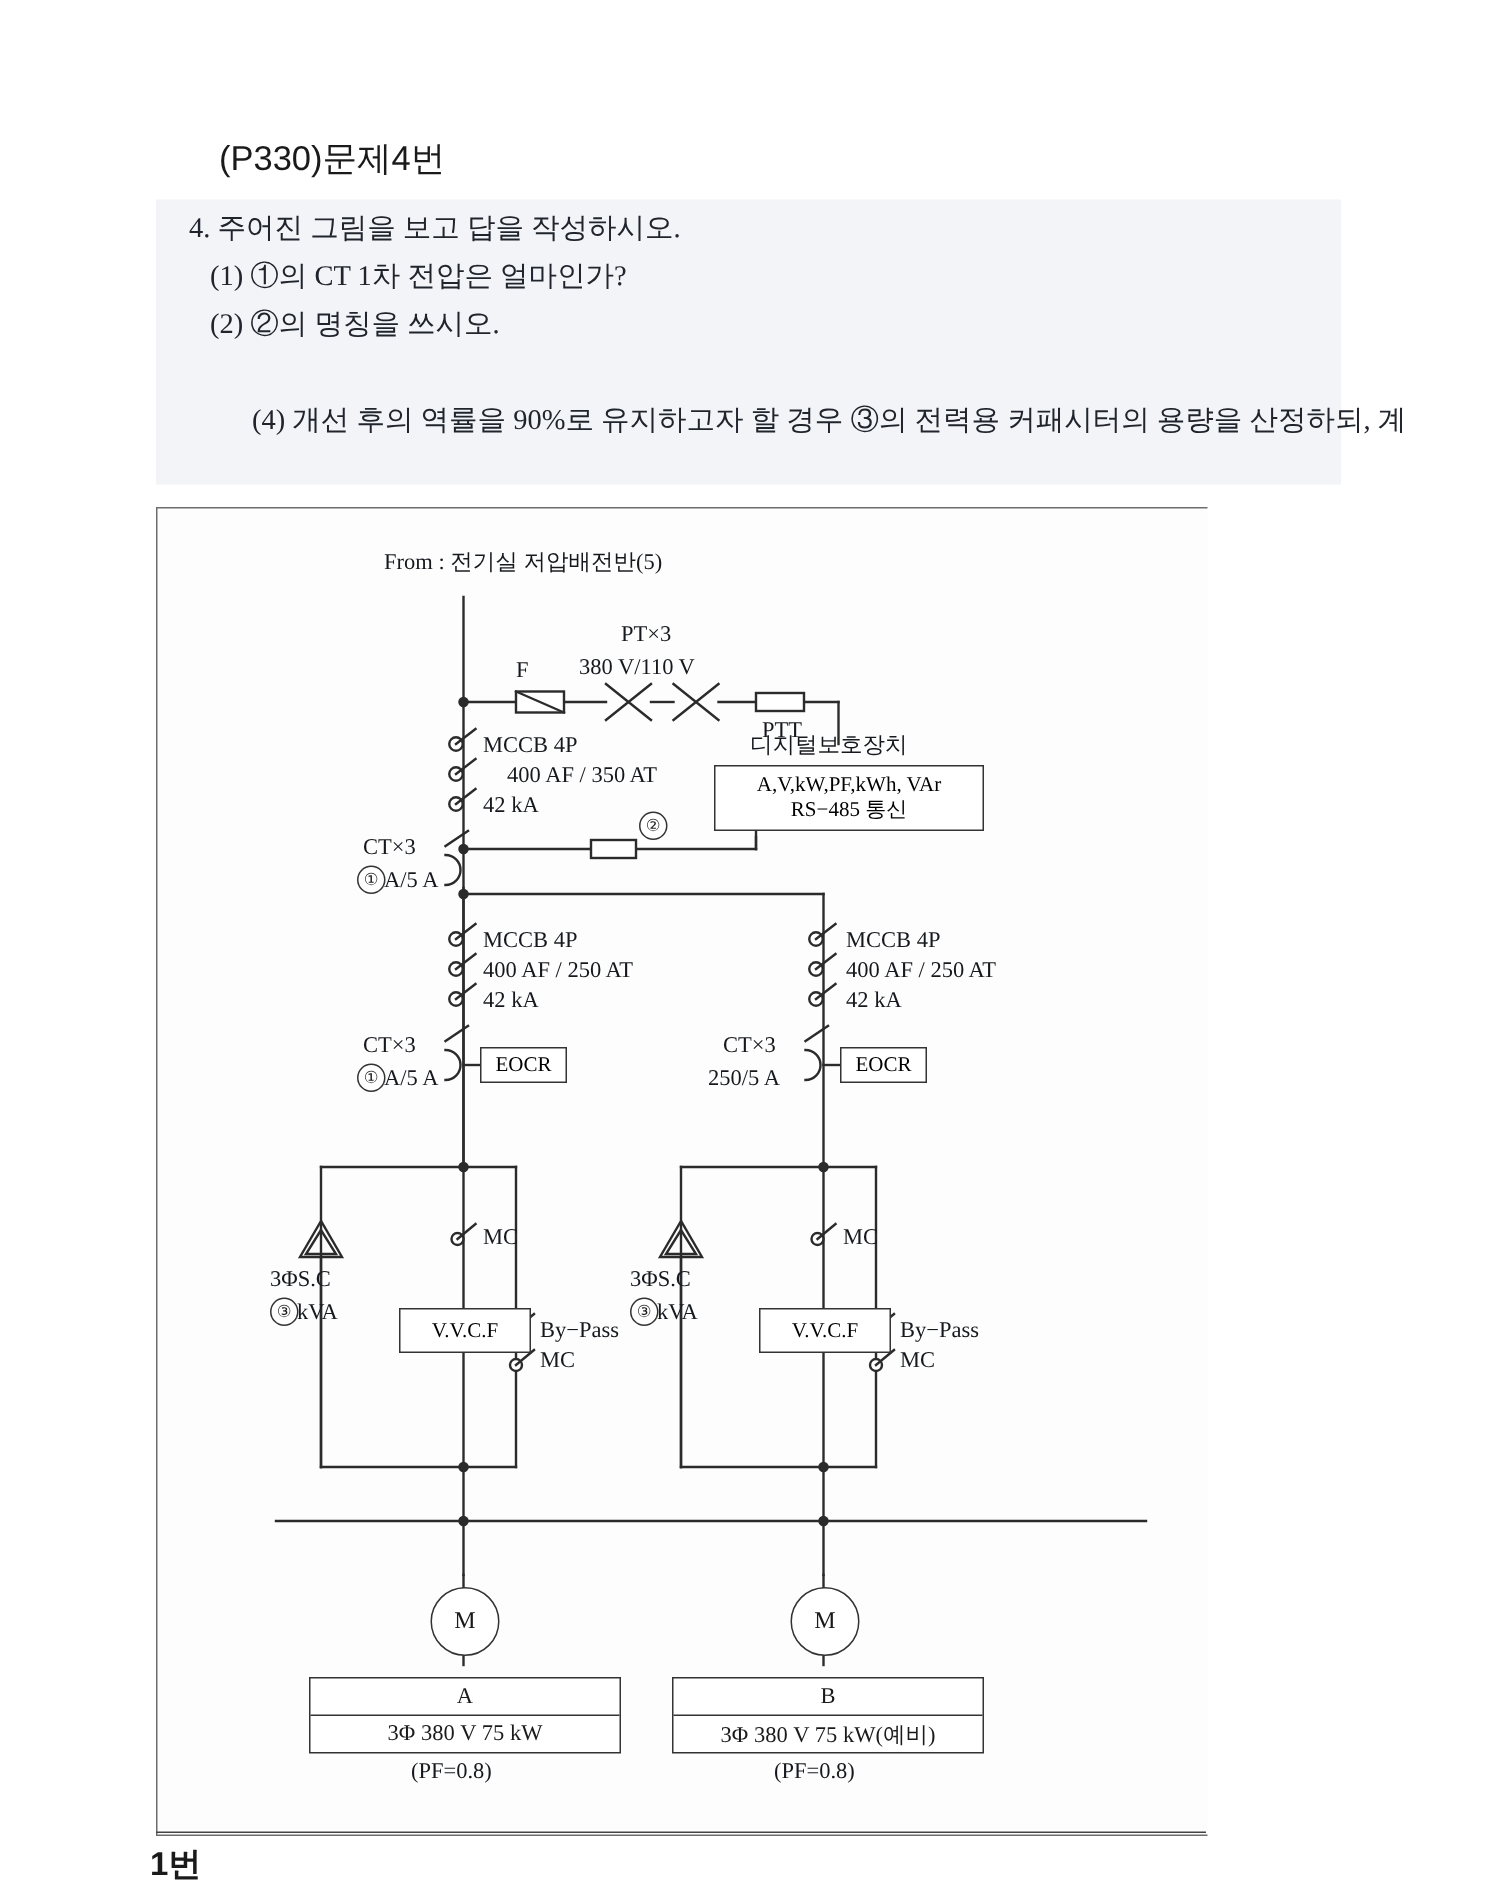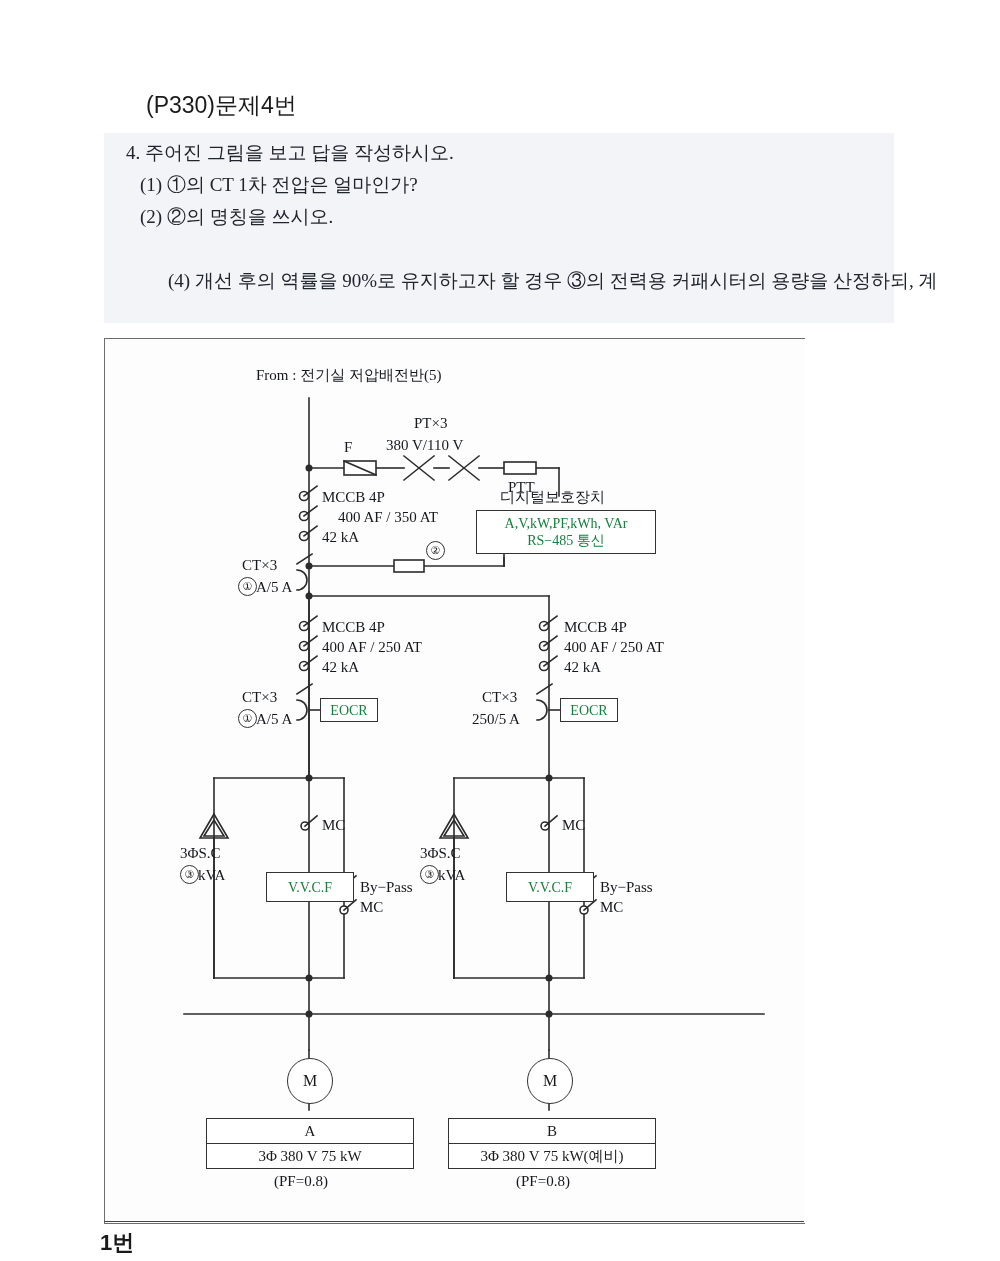--- a/index.html
+++ b/index.html
@@ -58,7 +58,7 @@
   .box{
     position:absolute;border:1px solid #333;background:#fff;
     font-size:14px;line-height:17px;text-align:center;
-    font-family:"Liberation Serif", serif;color:#15803d;
+    font-family:"Liberation Serif", serif;color:#000000;
     display:flex;align-items:center;justify-content:center;
     flex-direction:column;
   }

